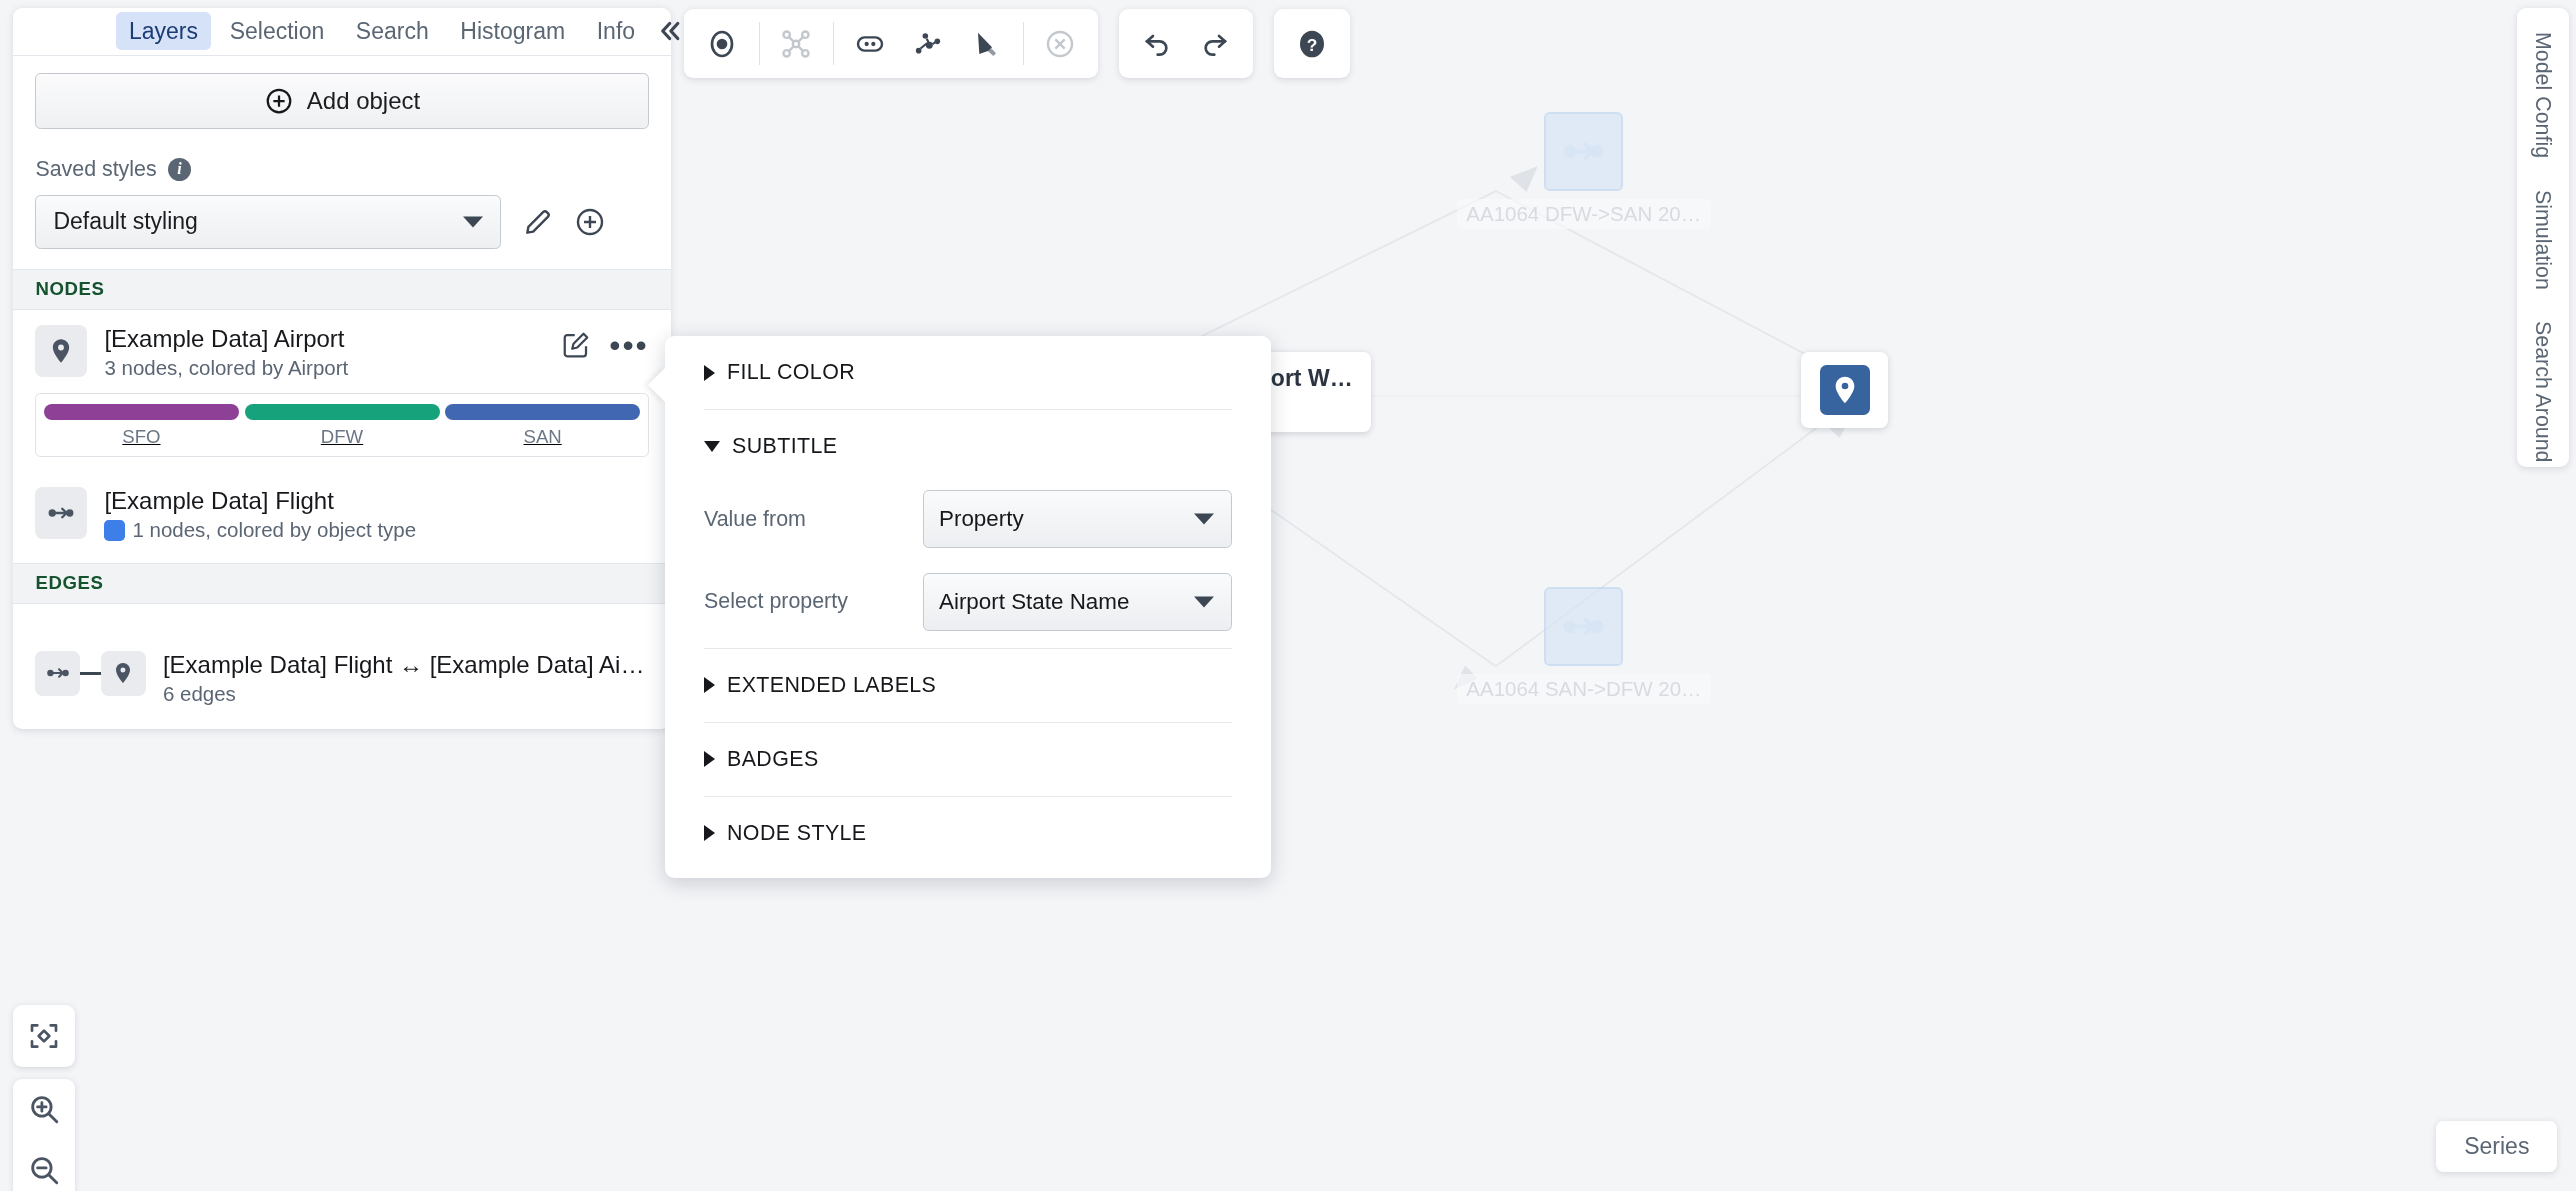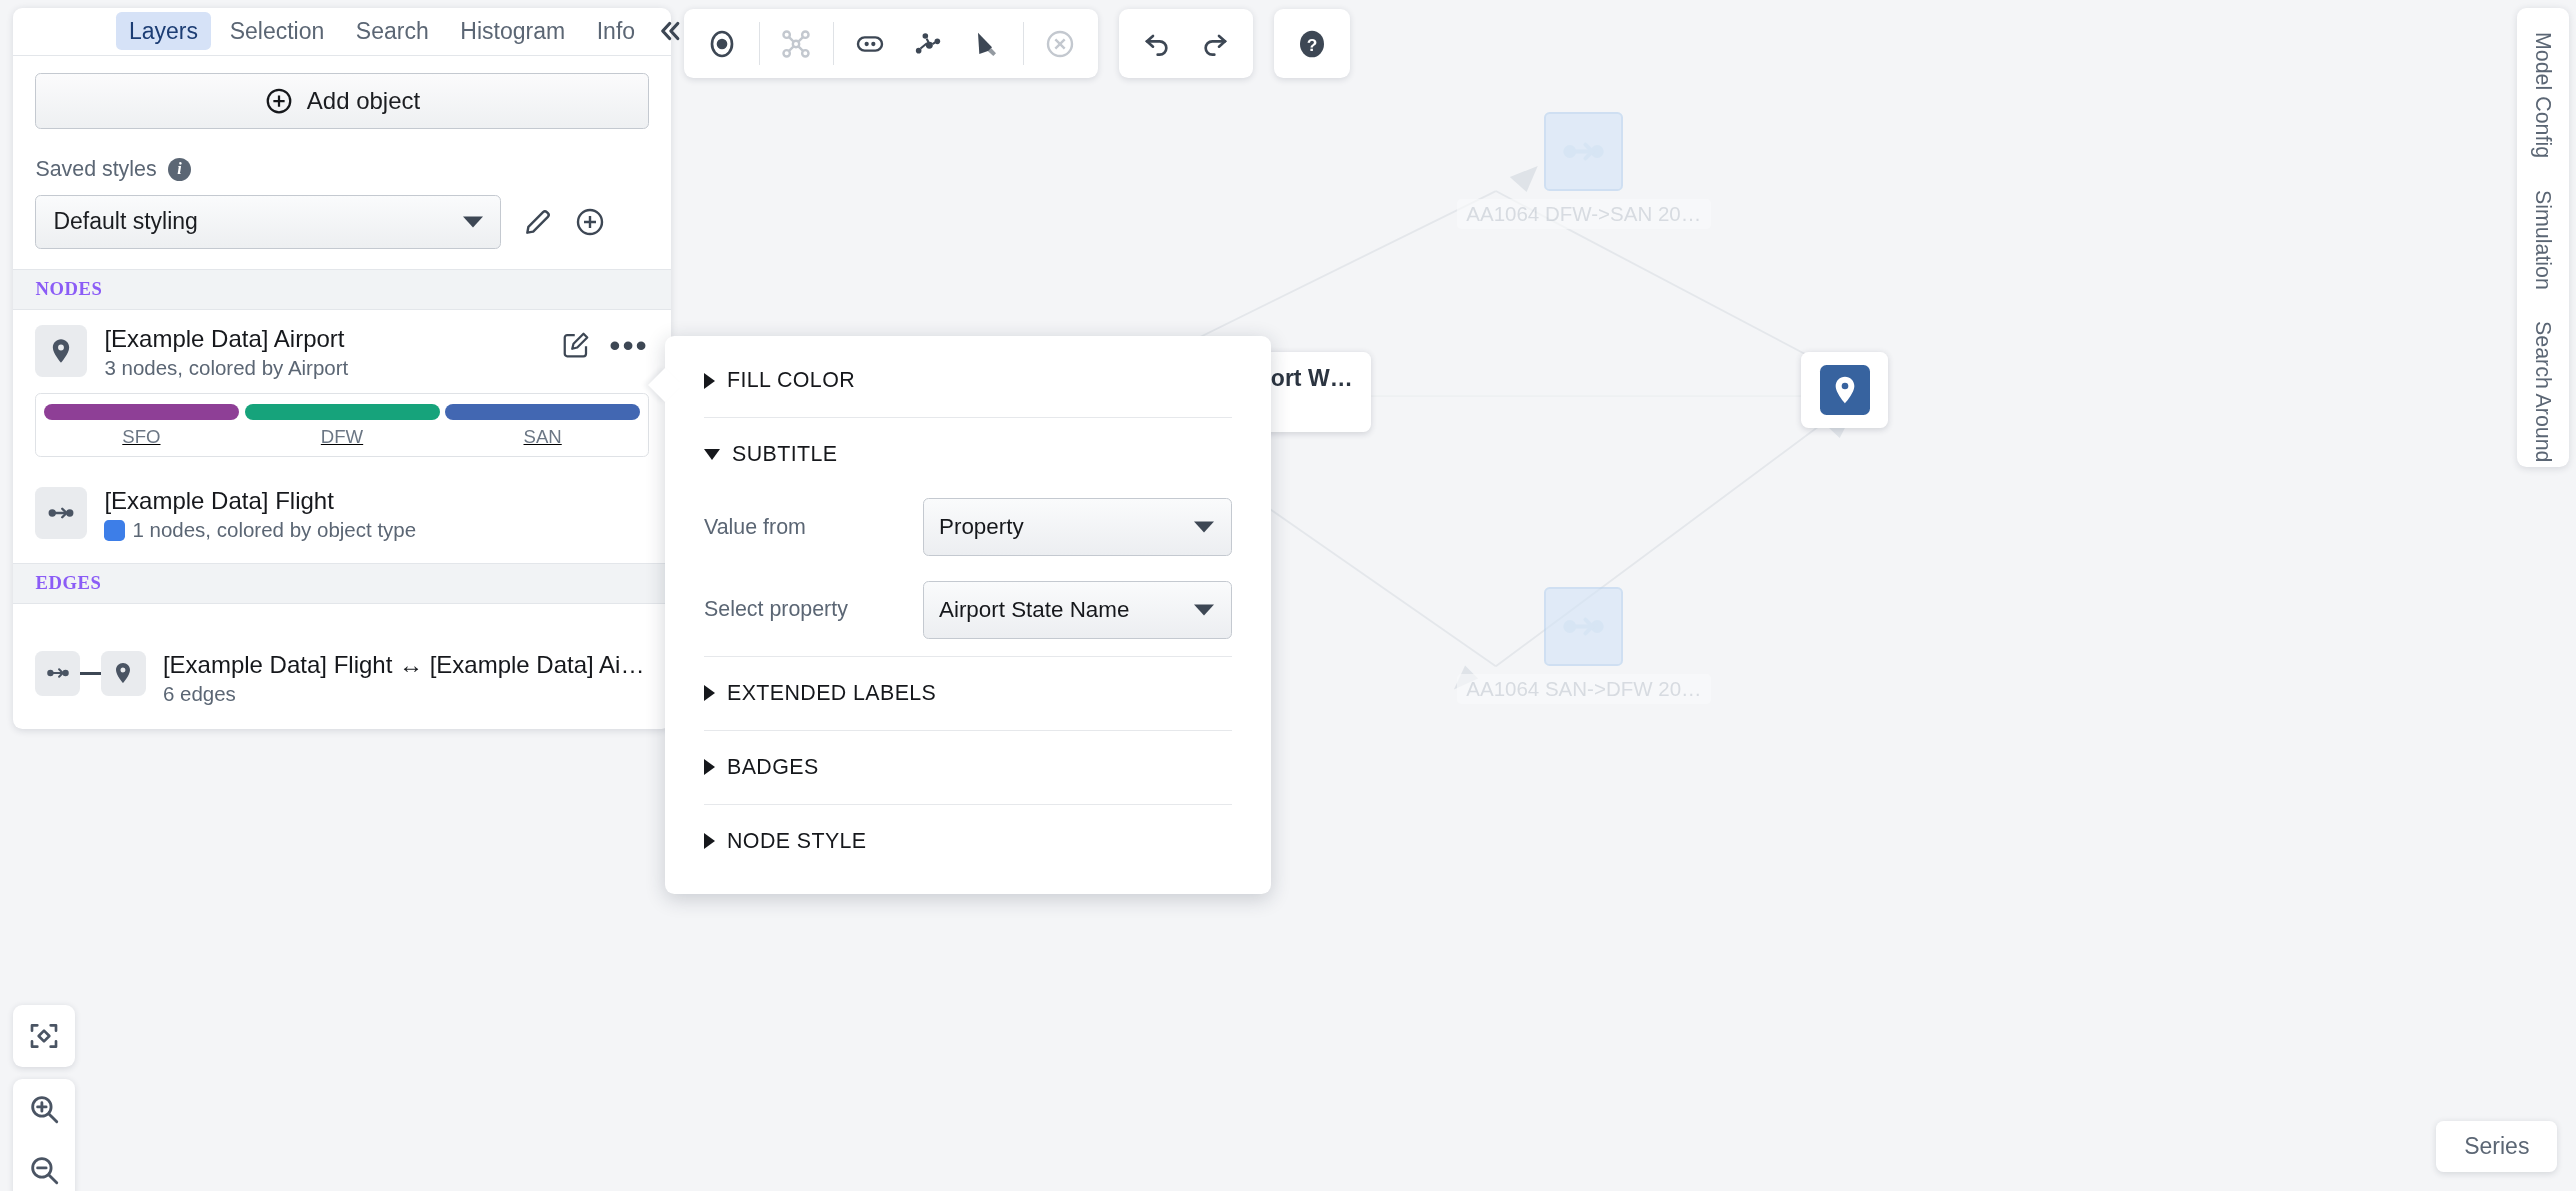--- a/index.html
+++ b/index.html
@@ -93,7 +93,7 @@
     border-bottom: 0.9px solid #e3e6ea;
     padding: 8.4px 22.4px;
     font-size: 18.6px; font-weight: bold;
-    color: #8b5cf6; letter-spacing: 0.6px; font-family: Liberation Serif, serif;
+    color: #14532d; letter-spacing: 0.6px;
   }
   .layer-row {
     display: flex; align-items: flex-start;

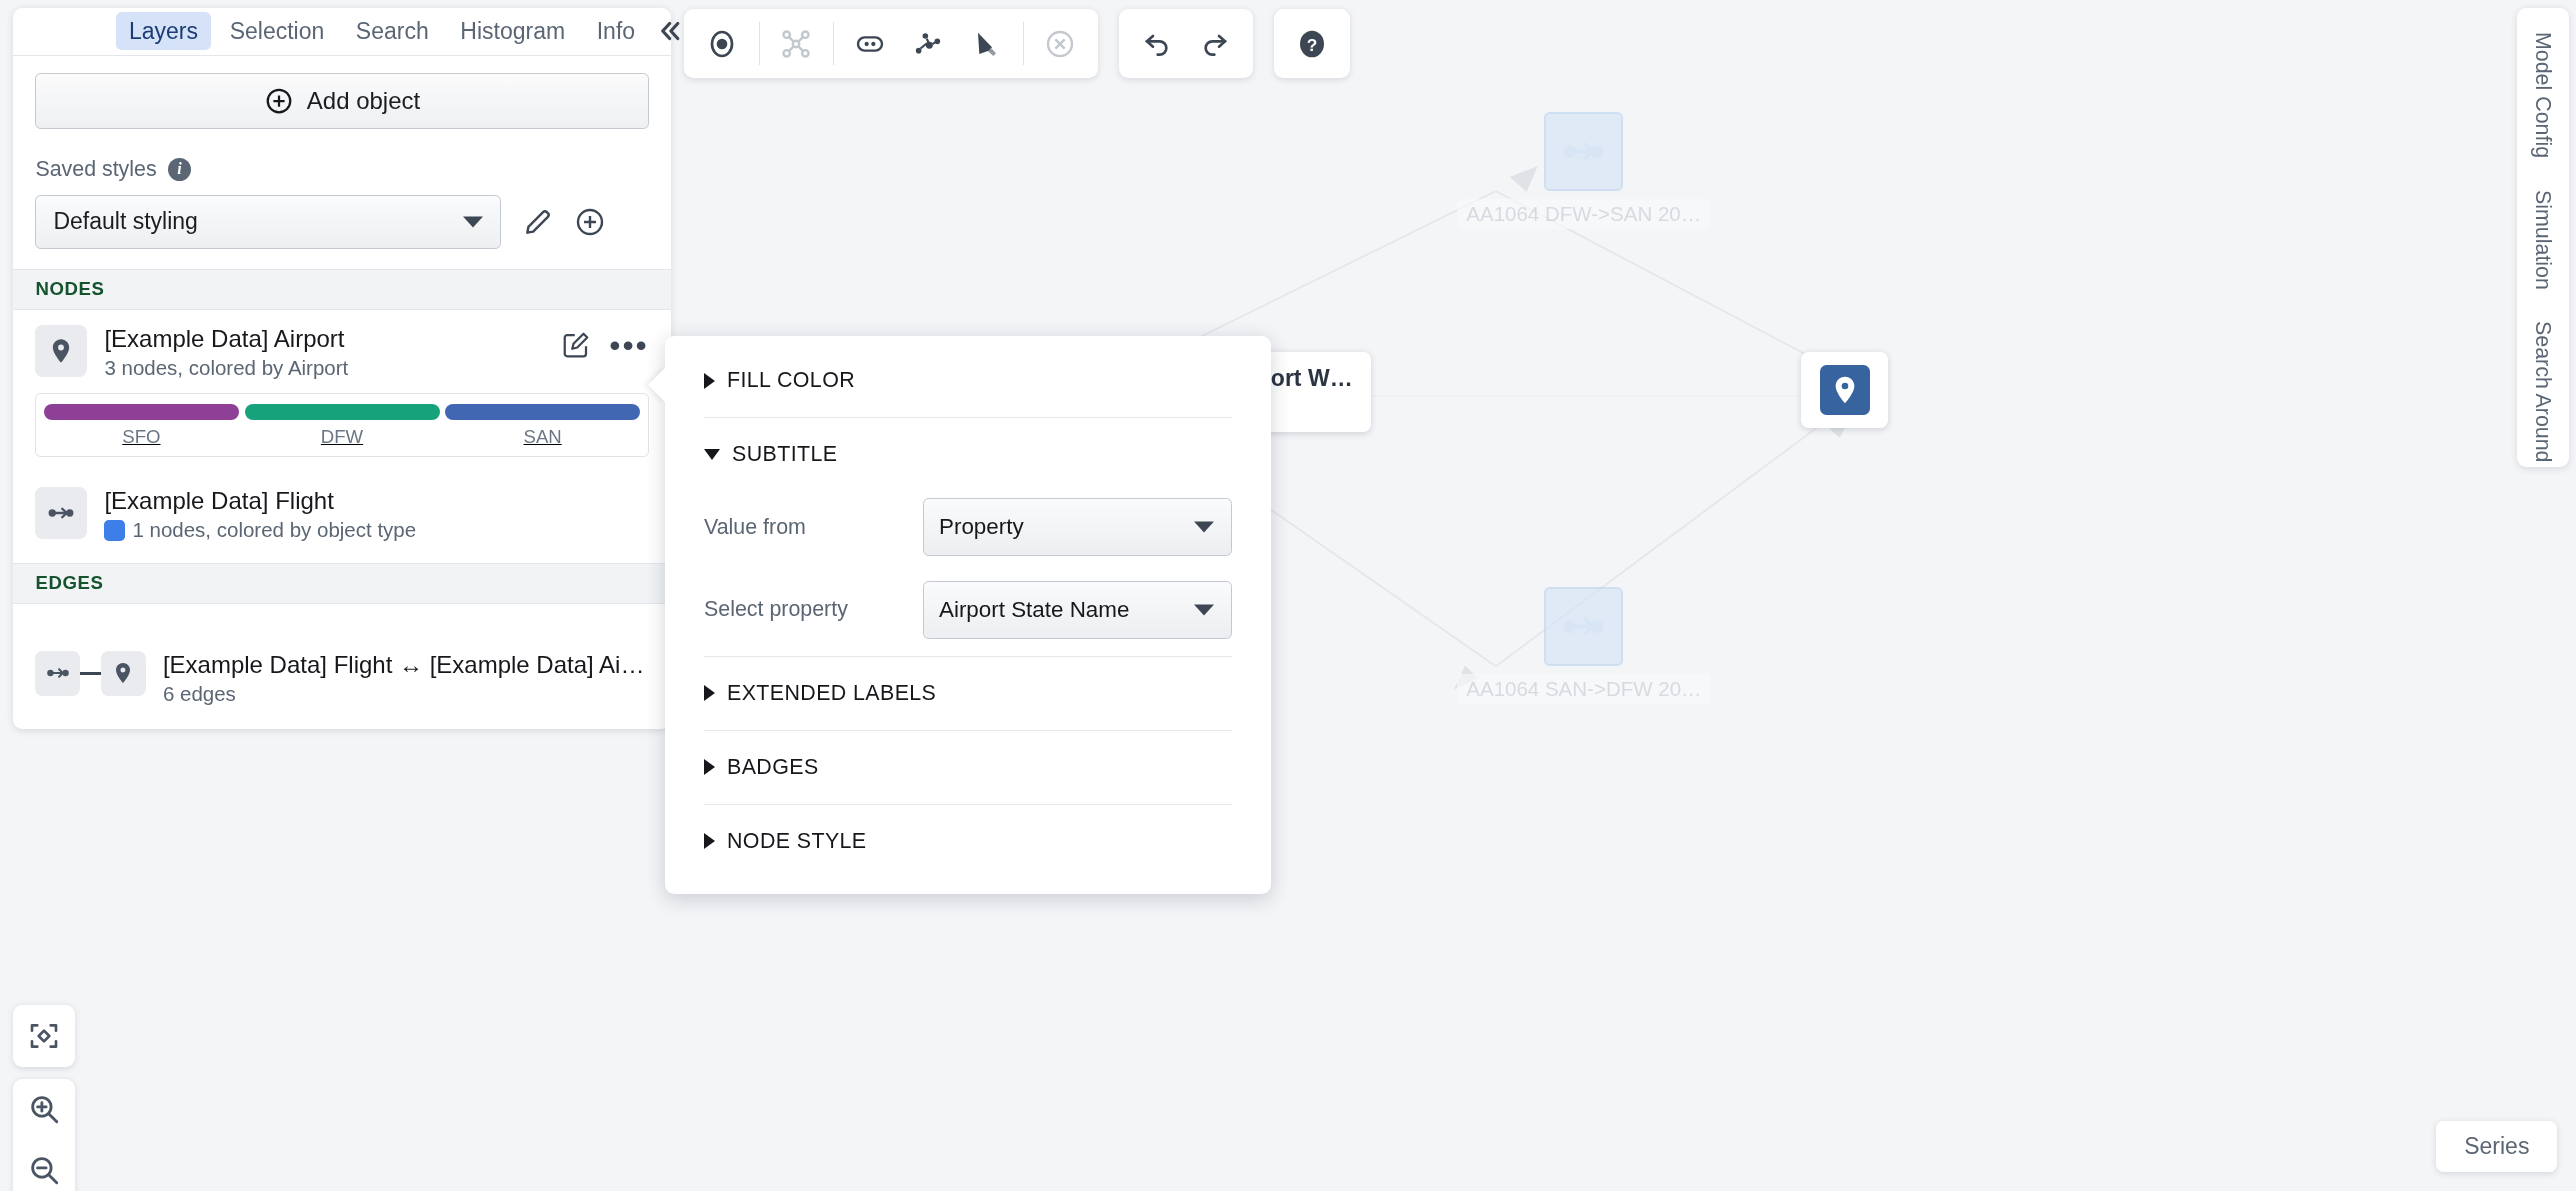--- a/index.html
+++ b/index.html
@@ -145,7 +145,7 @@
     background: #ffffff;
     border-radius: 9.3px;
     box-shadow: 0 4.7px 20.5px rgba(30,40,60,.20);
-    padding: 8px 39px;
+    padding: 0 39px;
   }
   .popup-arrow {
     position: absolute; left: -12px; top: 37px;

